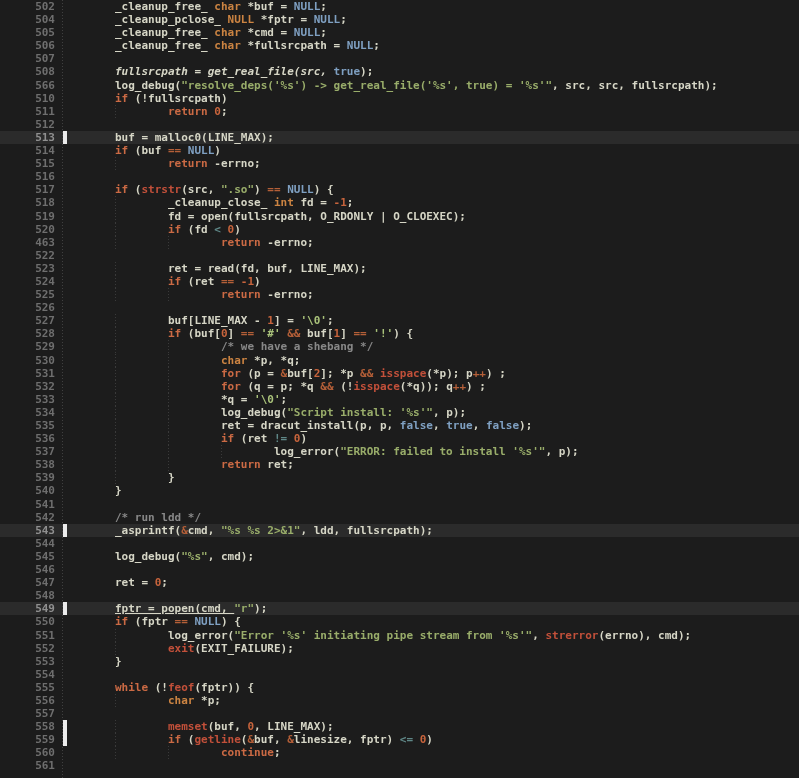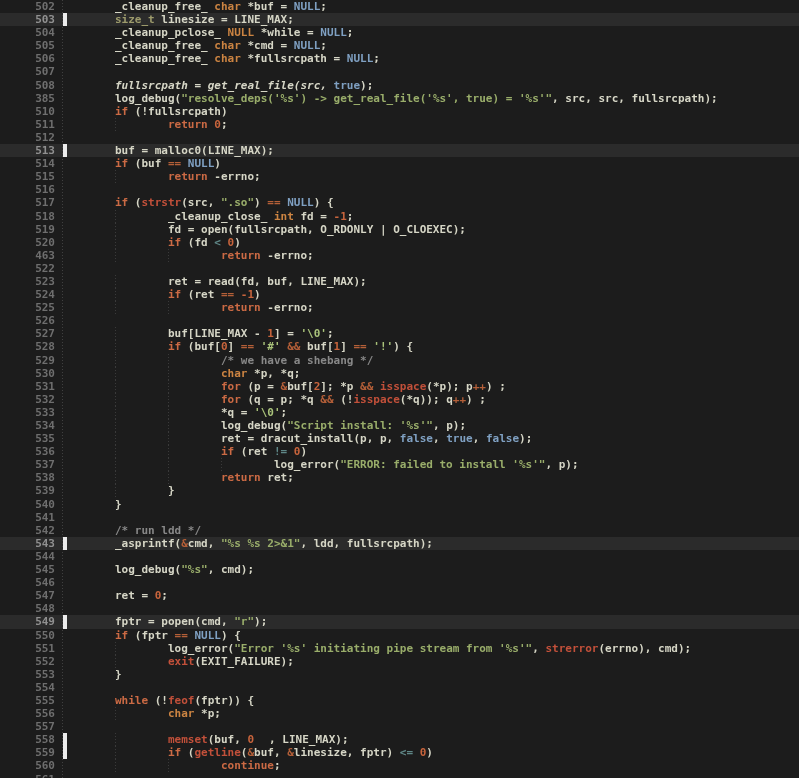--- a/index.html
+++ b/index.html
@@ -46,11 +46,6 @@
         <span class="num">502</span>
         <span class="code"><span style="color: rgb(214, 214, 198);">	_cleanup_free_ </span><span style="color: rgb(204, 132, 66);">char </span><span style="color: rgb(214, 214, 198);">*buf = </span><span style="color: rgb(127, 160, 194);">NULL</span><span style="color: rgb(214, 214, 198);">;</span></span>
       </div>
-      <div class="row hl">
-        <span class="num">503</span>
-        <span class="bar"></span>
-        <span class="code"><span style="color: rgb(157, 155, 108);">	size_t</span><span style="color: rgb(214, 214, 198);"> linesize = LINE_MAX;</span></span>
-      </div>
       <div class="row">
         <span class="num">504</span>
         <span class="code"><span style="color: rgb(214, 214, 198);">	_cleanup_pclose_ </span><span style="color: rgb(204, 132, 66);">NULL </span><span style="color: rgb(214, 214, 198);">*while = </span><span style="color: rgb(127, 160, 194);">NULL</span><span style="color: rgb(214, 214, 198);">;</span></span>

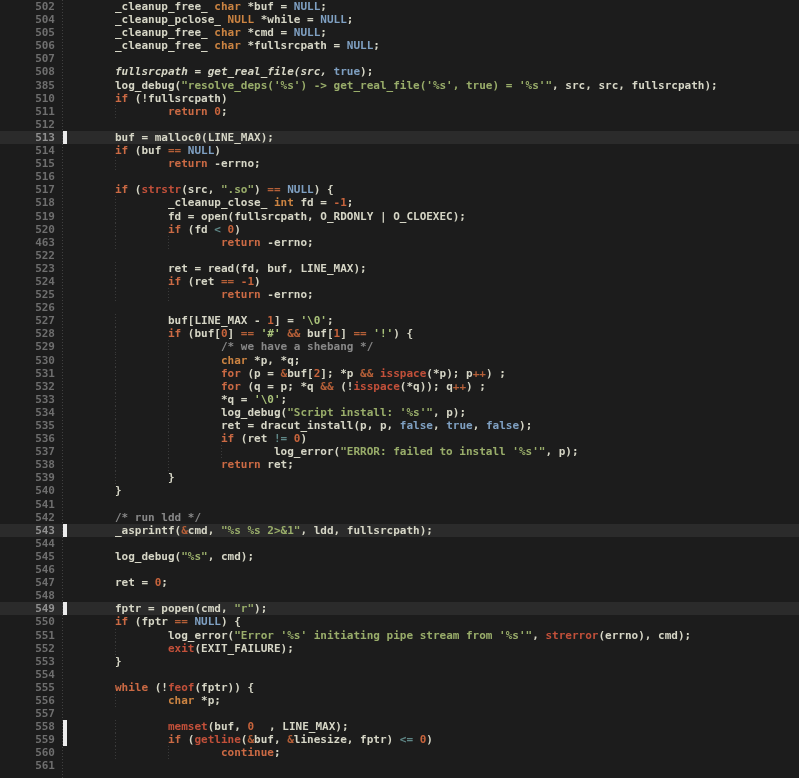--- a/index.html
+++ b/index.html
@@ -48,7 +48,7 @@
       </div>
       <div class="row">
         <span class="num">504</span>
-        <span class="code"><span style="color: rgb(214, 214, 198);">	_cleanup_pclose_ </span><span style="color: rgb(204, 132, 66);">NULL </span><span style="color: rgb(214, 214, 198);">*while = </span><span style="color: rgb(127, 160, 194);">NULL</span><span style="color: rgb(214, 214, 198);">;</span></span>
+        <span class="code"><span style="color: rgb(214, 214, 198);">	_cleanup_pclose_ </span><span style="color: rgb(204, 132, 66);">NULL </span><span style="color: rgb(214, 214, 198);">*fptr = </span><span style="color: rgb(127, 160, 194);">NULL</span><span style="color: rgb(214, 214, 198);">;</span></span>
       </div>
       <div class="row">
         <span class="num">505</span>

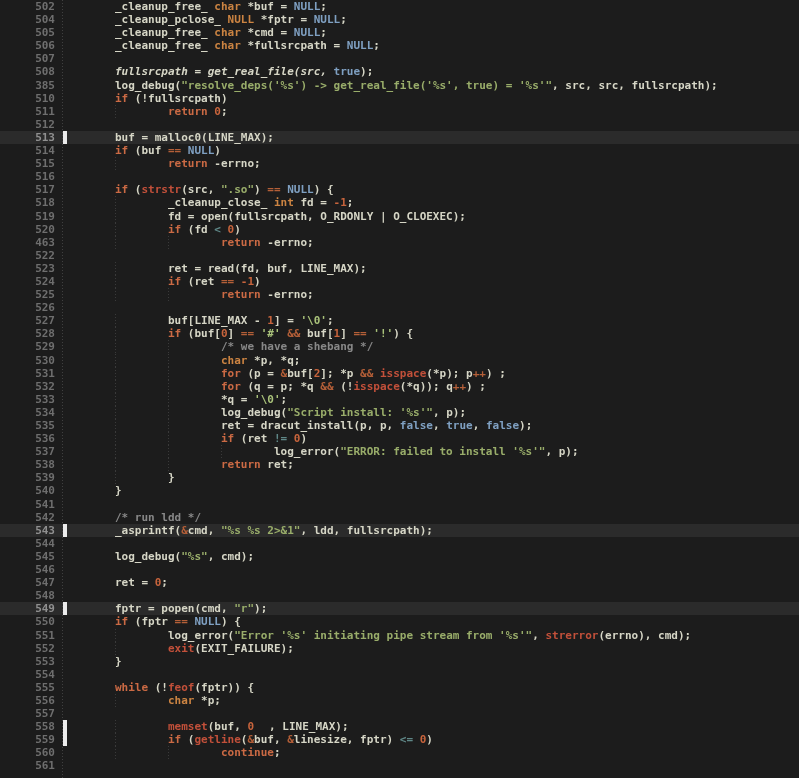--- a/index.html
+++ b/index.html
@@ -67,7 +67,7 @@
         <span class="code"><span style="color: rgb(214, 214, 198); font-style: italic;">	fullsrcpath = get_real_file(src, </span><span style="color: rgb(127, 160, 194);">true</span><span style="color: rgb(214, 214, 198);">);</span></span>
       </div>
       <div class="row">
-        <span class="num">385</span>
+        <span class="num">566</span>
         <span class="code"><span style="color: rgb(214, 214, 198);">	log_debug(</span><span style="color: rgb(153, 173, 106);">"resolve_deps('%s') -&gt; get_real_file('%s', true) = '%s'"</span><span style="color: rgb(214, 214, 198);">, src, src, fullsrcpath);</span></span>
       </div>
       <div class="row">

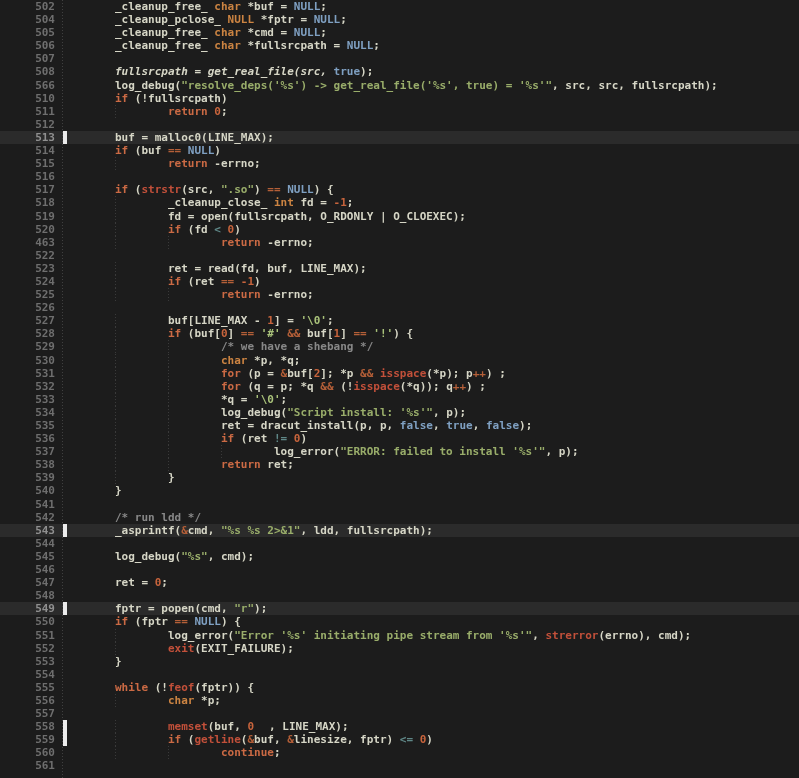--- a/index.html
+++ b/index.html
@@ -266,7 +266,7 @@
       <div class="row hl">
         <span class="num">549</span>
         <span class="bar"></span>
-        <span class="code"><span style="color: rgb(214, 214, 198);">	fptr = popen(cmd, </span><span style="color: rgb(153, 173, 106);">"r"</span><span style="color: rgb(214, 214, 198);">);</span></span>
+        <span class="code"><span style="color: rgb(214, 214, 198); text-decoration: underline;">	fptr = popen(cmd, </span><span style="color: rgb(153, 173, 106);">"r"</span><span style="color: rgb(214, 214, 198);">);</span></span>
       </div>
       <div class="row">
         <span class="num">550</span>

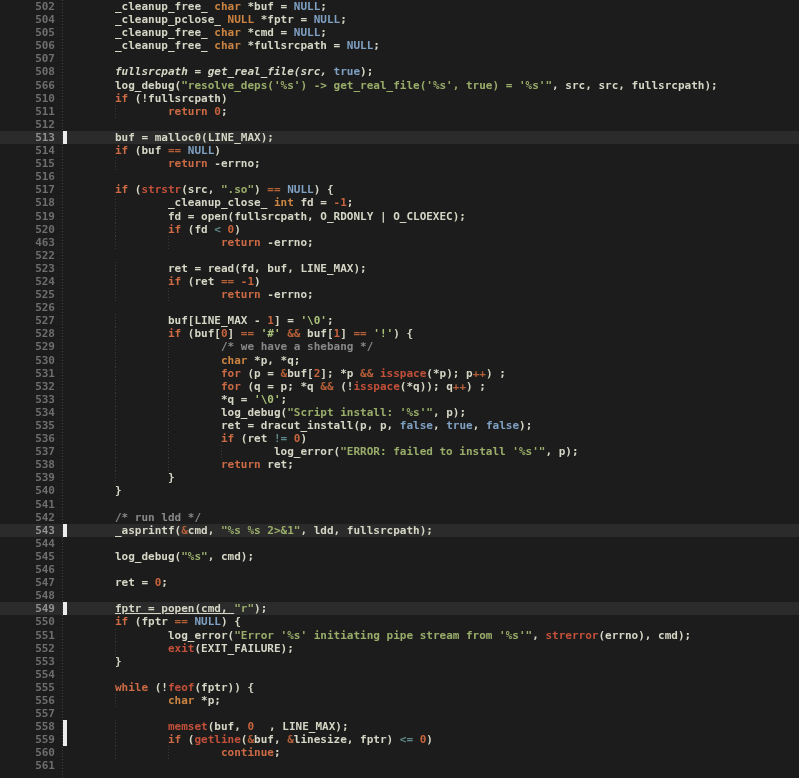--- a/index.html
+++ b/index.html
@@ -307,7 +307,7 @@
         <span class="num">558</span>
         <span class="bar"></span>
         <span class="guide" style="left: 115px;"></span>
-        <span class="code"><span style="color: rgb(194, 80, 58);">		memset</span><span style="color: rgb(214, 214, 198);">(buf, </span><span style="color: rgb(200, 100, 60);">0</span><span style="color: rgb(214, 214, 198); margin-left: 15px;">, LINE_MAX);</span></span>
+        <span class="code"><span style="color: rgb(194, 80, 58);">		memset</span><span style="color: rgb(214, 214, 198);">(buf, </span><span style="color: rgb(200, 100, 60);">0</span><span style="color: rgb(214, 214, 198);">, LINE_MAX);</span></span>
       </div>
       <div class="row">
         <span class="num">559</span>

